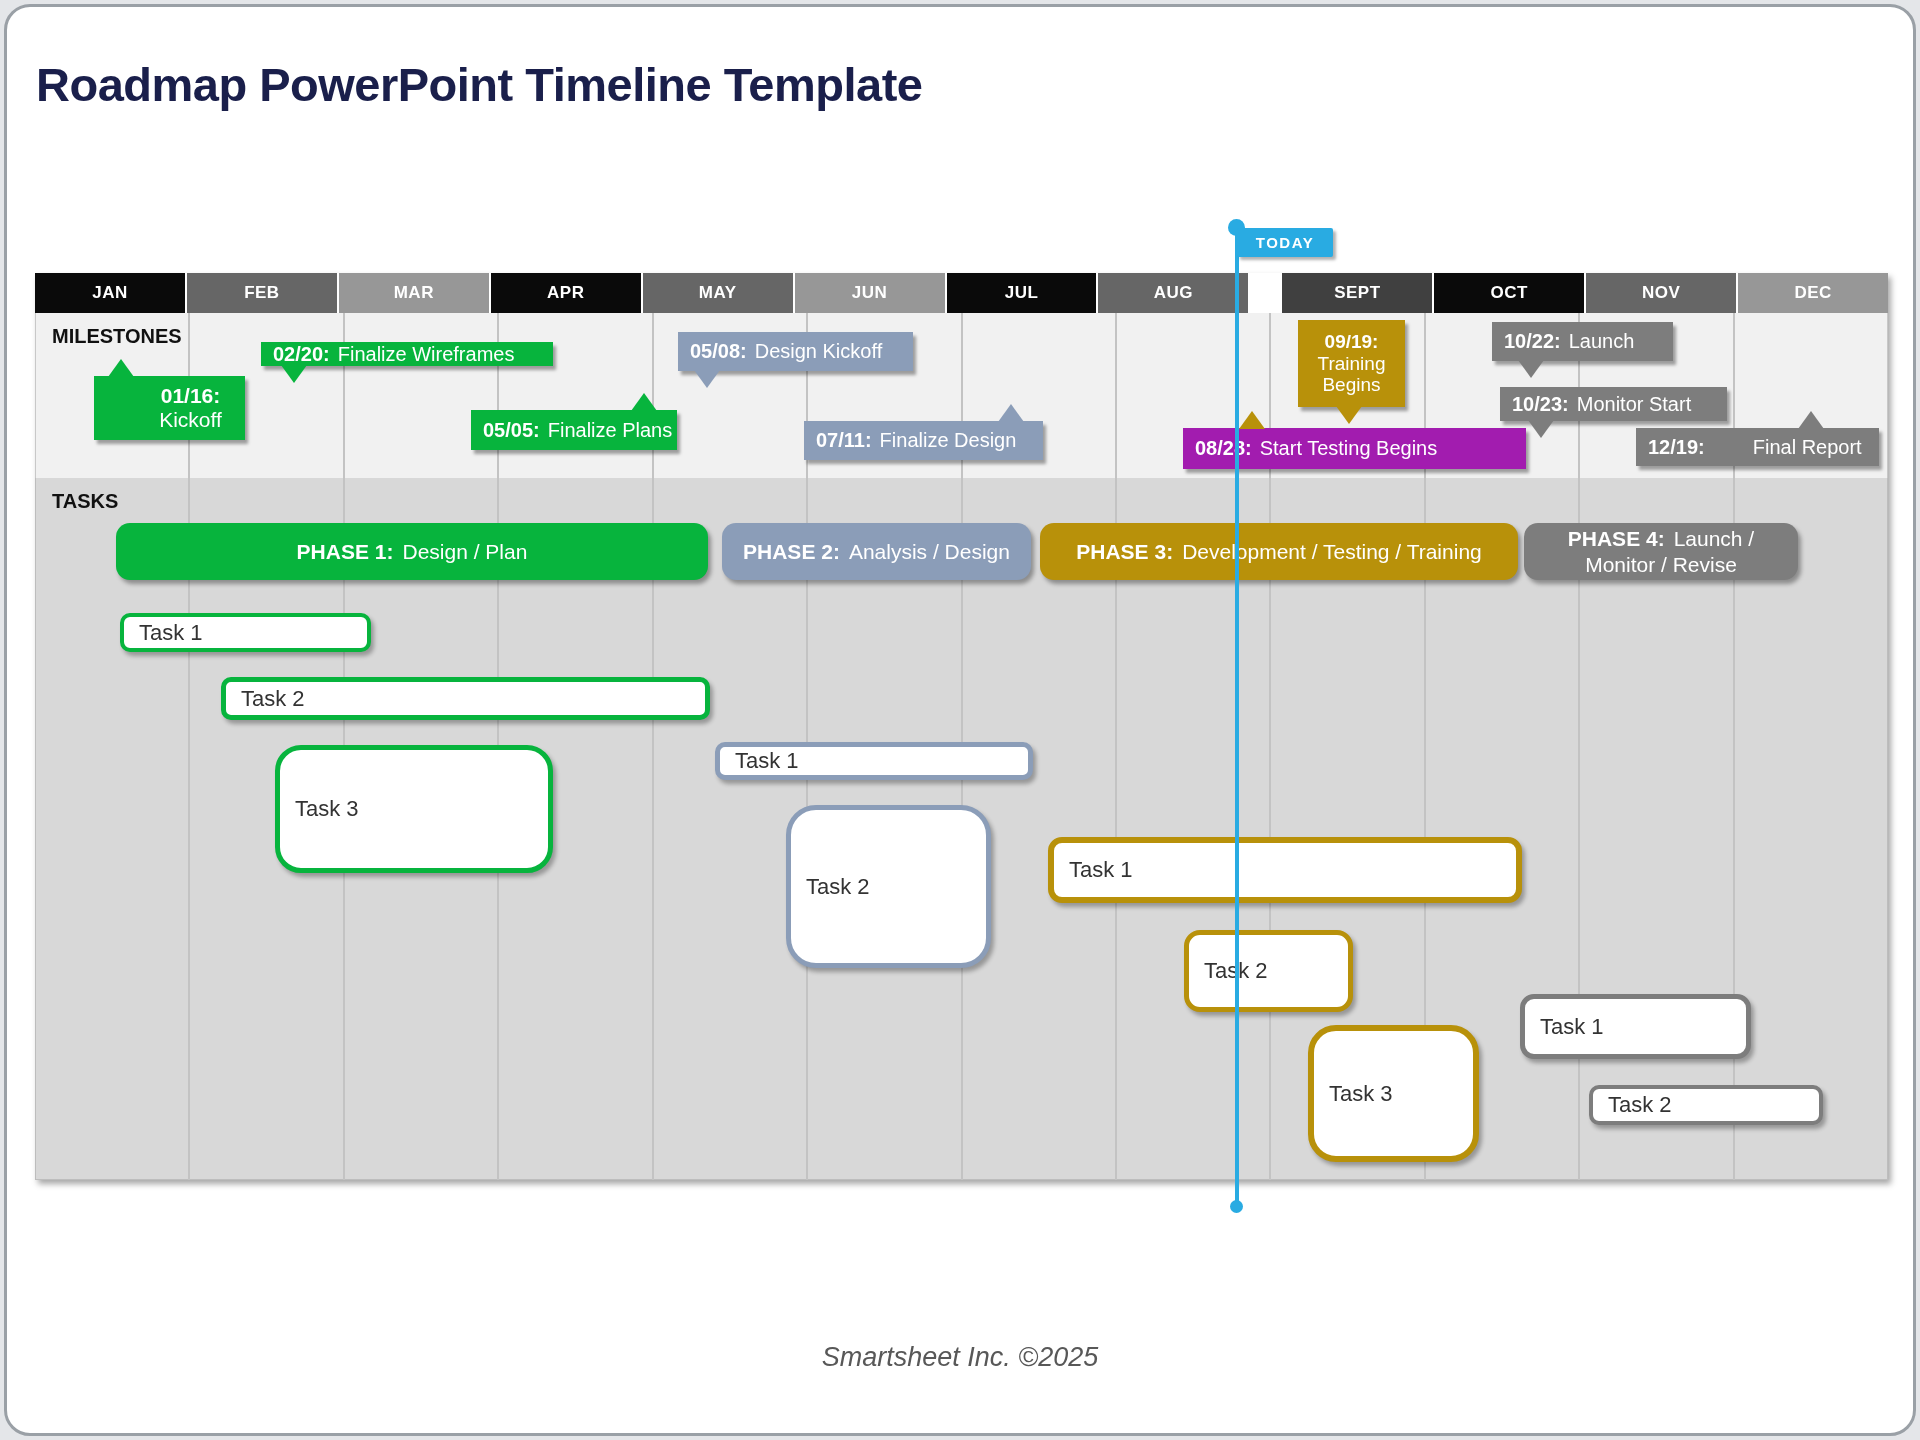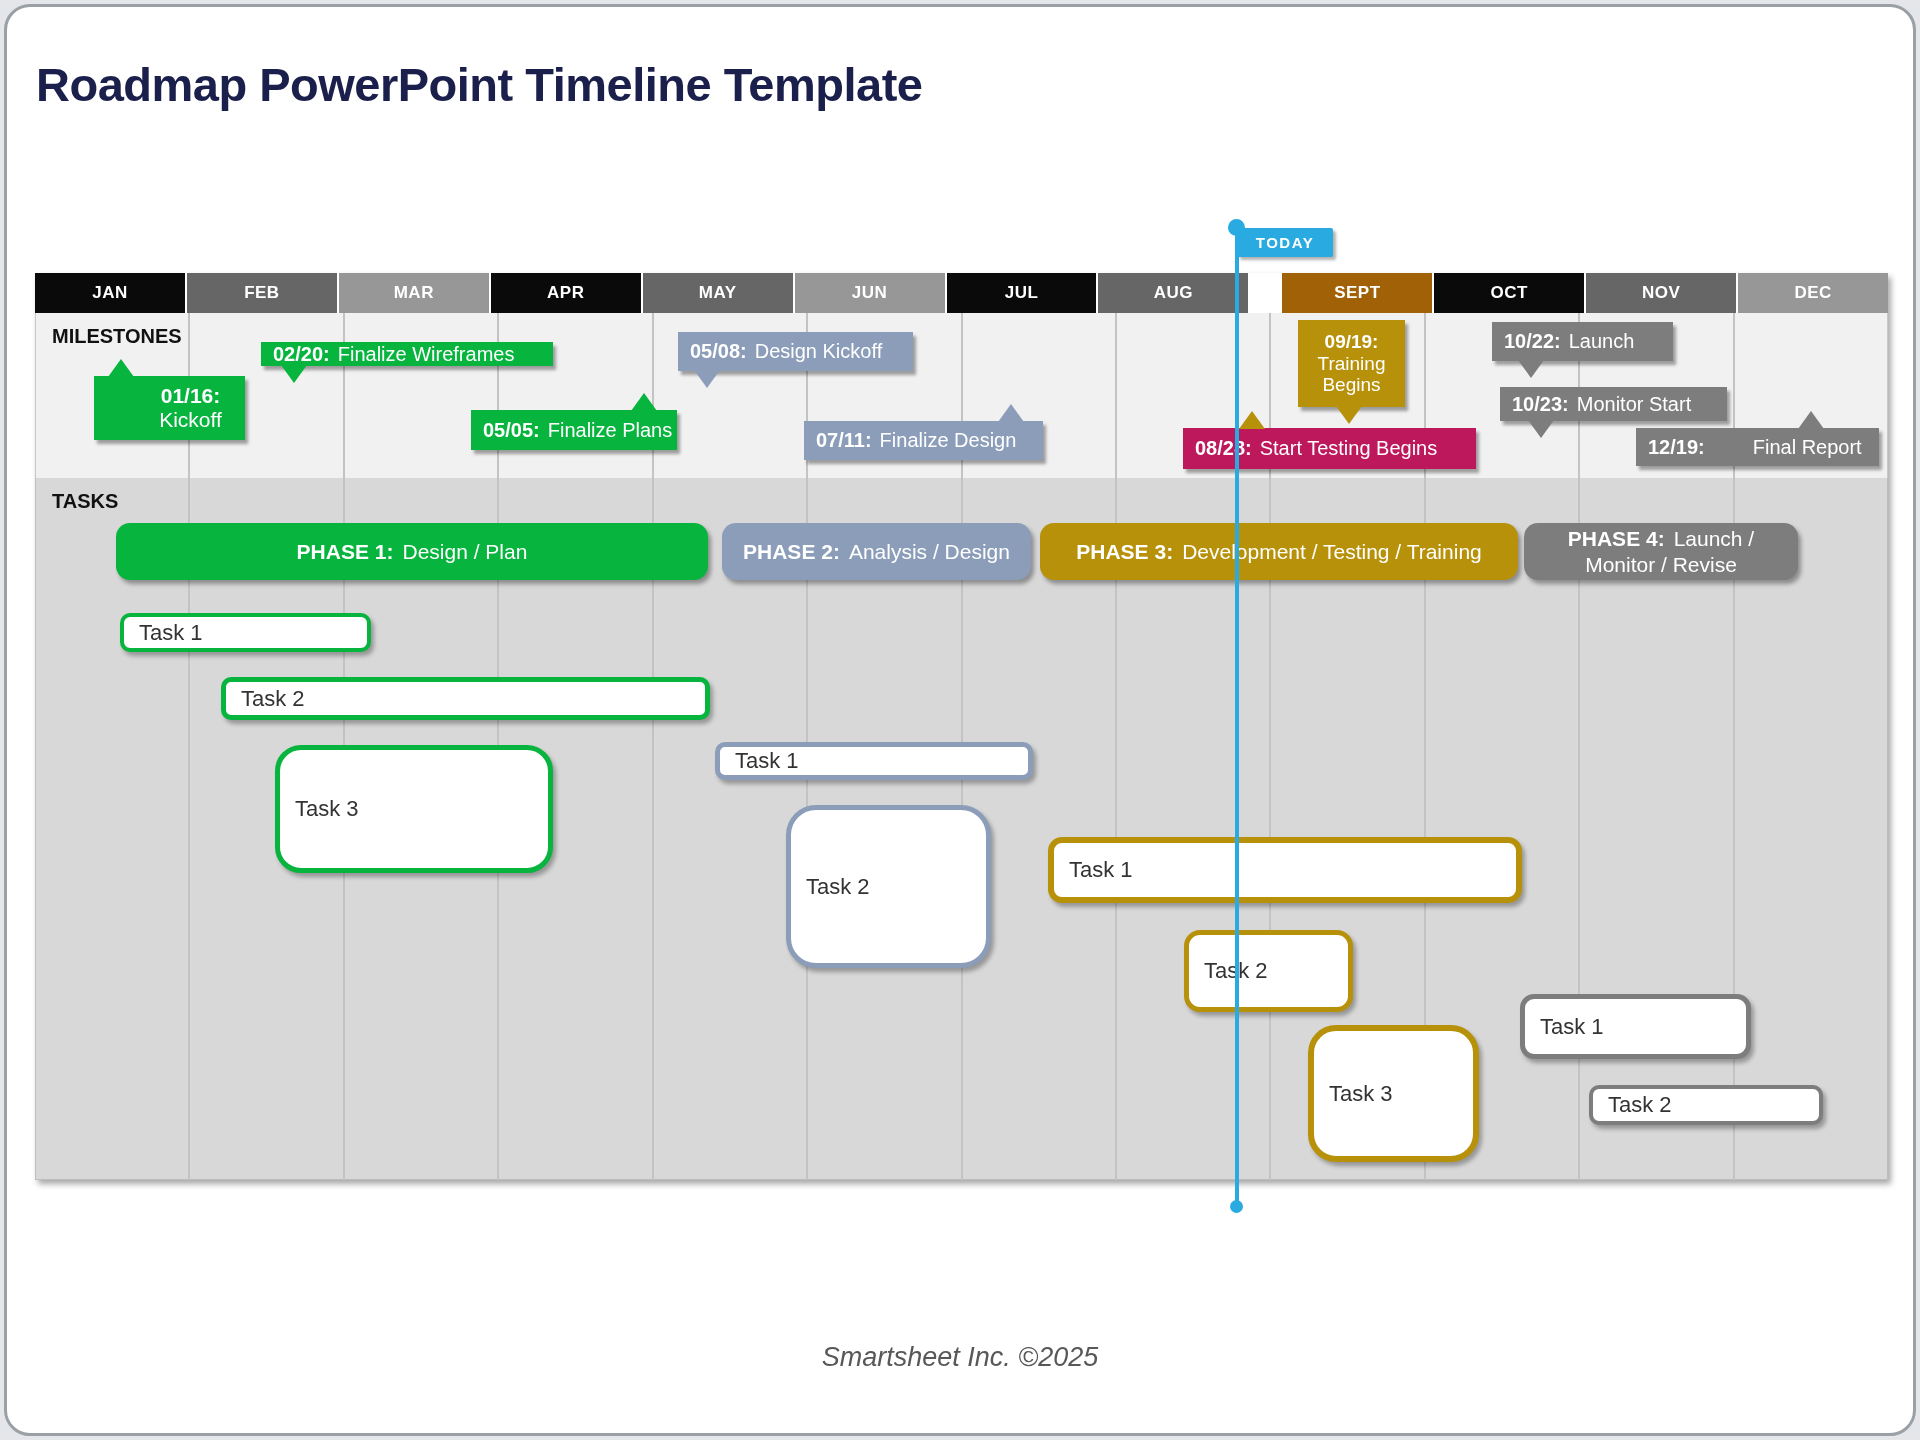--- a/index.html
+++ b/index.html
@@ -112,7 +112,7 @@
       <div class="month-cell" style="background: rgb(102, 102, 102);">
         <span class="month-label">AUG</span>
       </div>
-      <div class="month-cell" style="background: #a16207; margin-left: 32px;">
+      <div class="month-cell" style="background: #404040; margin-left: 32px;">
         <span class="month-label">SEPT</span>
       </div>
       <div class="month-cell" style="background: rgb(10, 10, 10);">

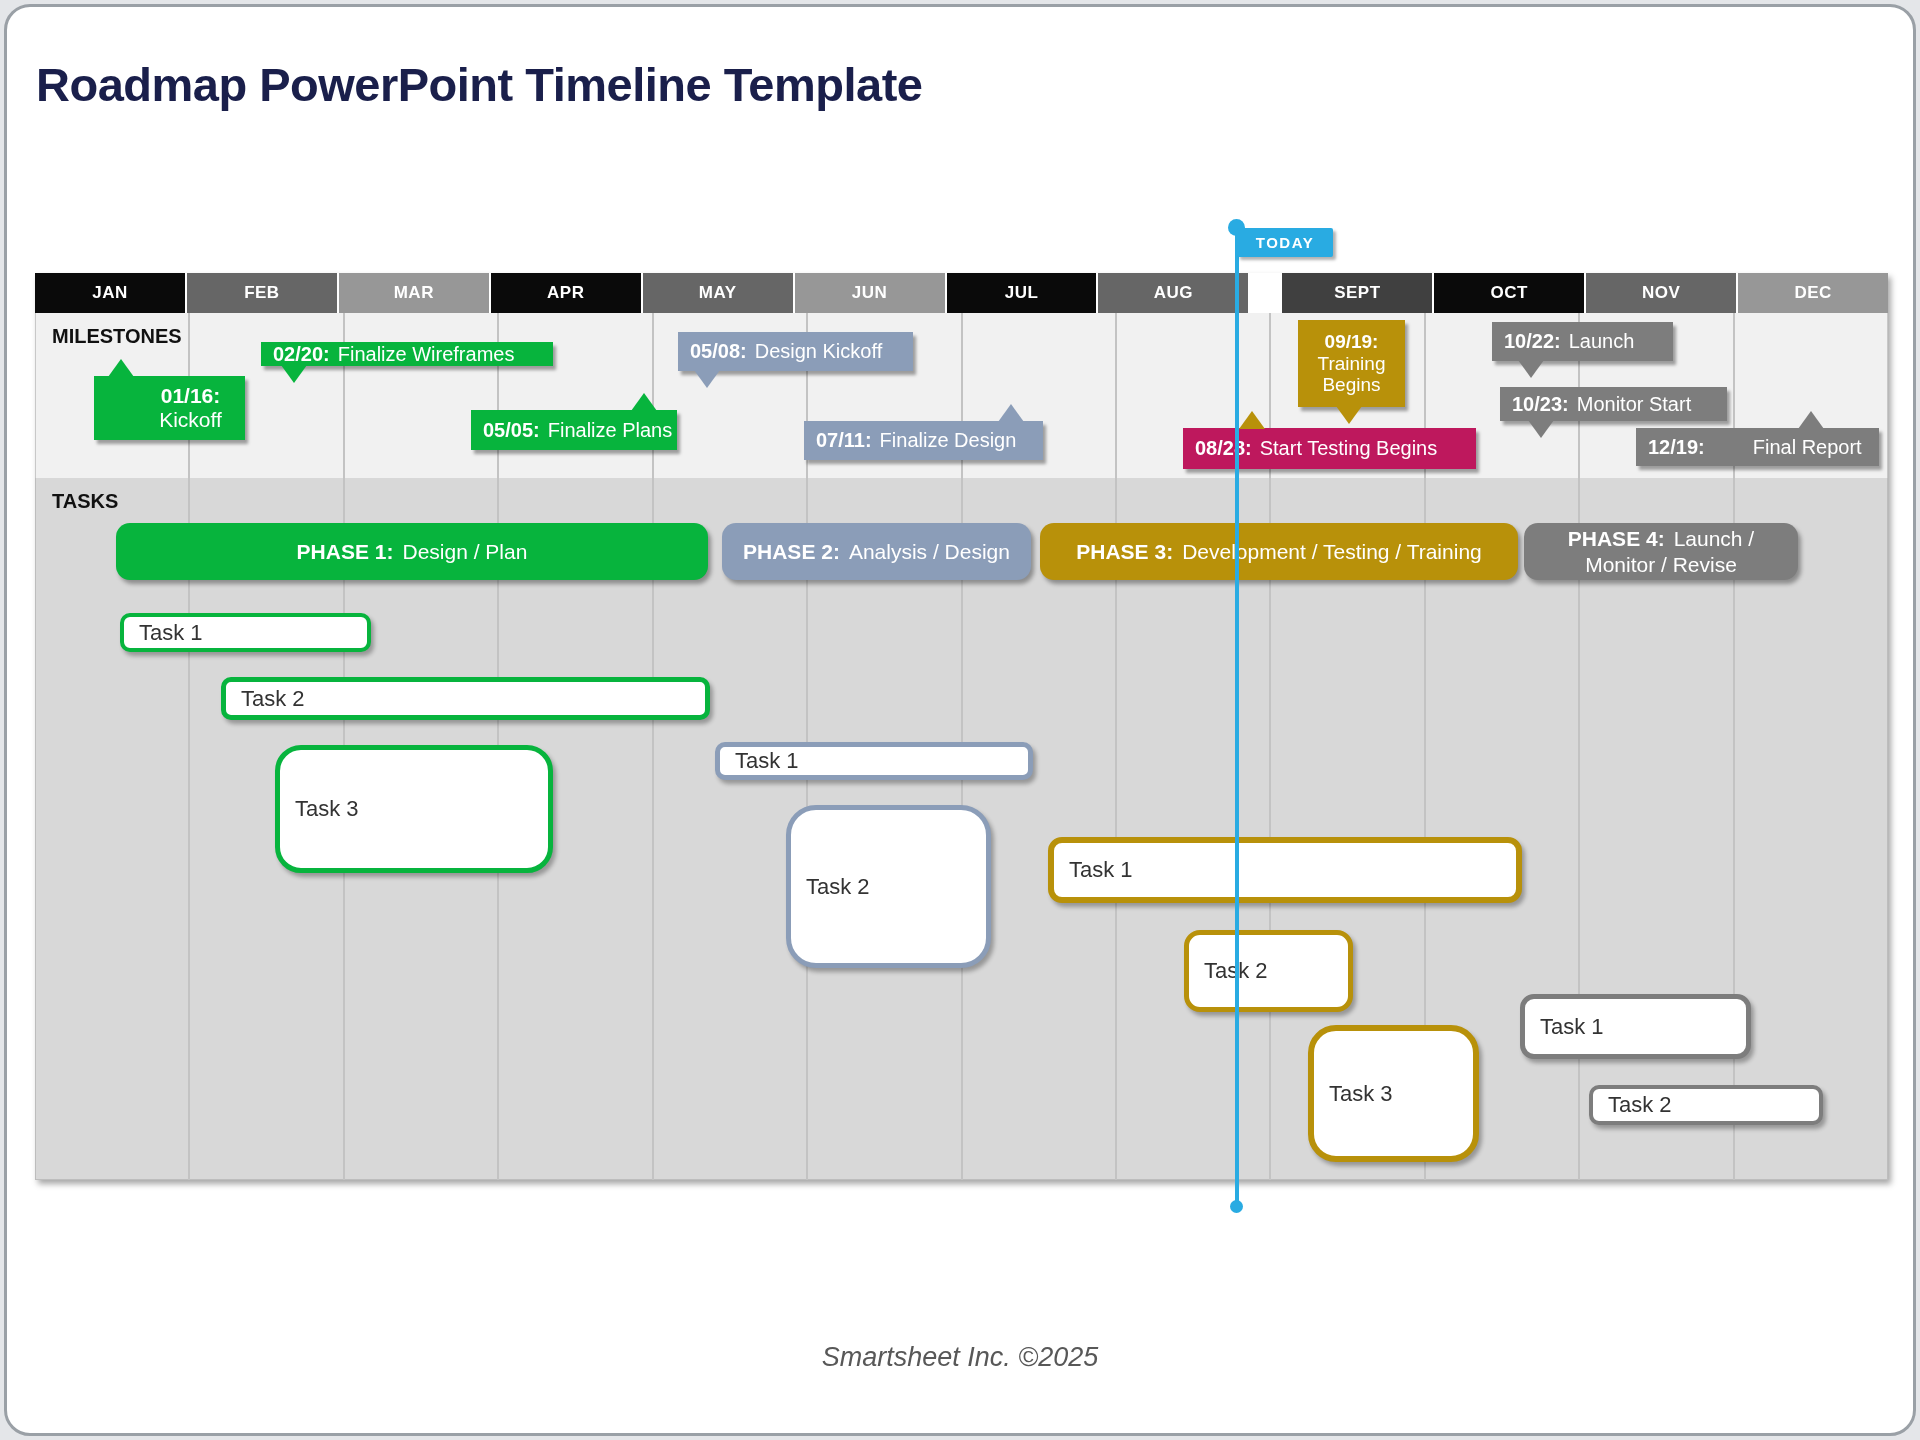--- a/index.html
+++ b/index.html
@@ -176,7 +176,7 @@
         <span class="m-label">Training Begins</span>
         <div class="arrow down" style="left: 38px; border-top-color: rgb(184, 145, 10);"></div>
       </div>
-      <div class="callout" style="left: 1183px; top: 428px; width: 293px; height: 41px; background: #be185d; font-size: 20px;">
+      <div class="callout" style="left: 1183px; top: 428px; width: 343px; height: 41px; background: #a21caf; font-size: 20px;">
         <span class="m-date">08/28:</span>
         <span class="m-label">Start Testing Begins</span>
         <div class="arrow up" style="left: 56px; border-bottom-color: rgb(184, 145, 10);"></div>

